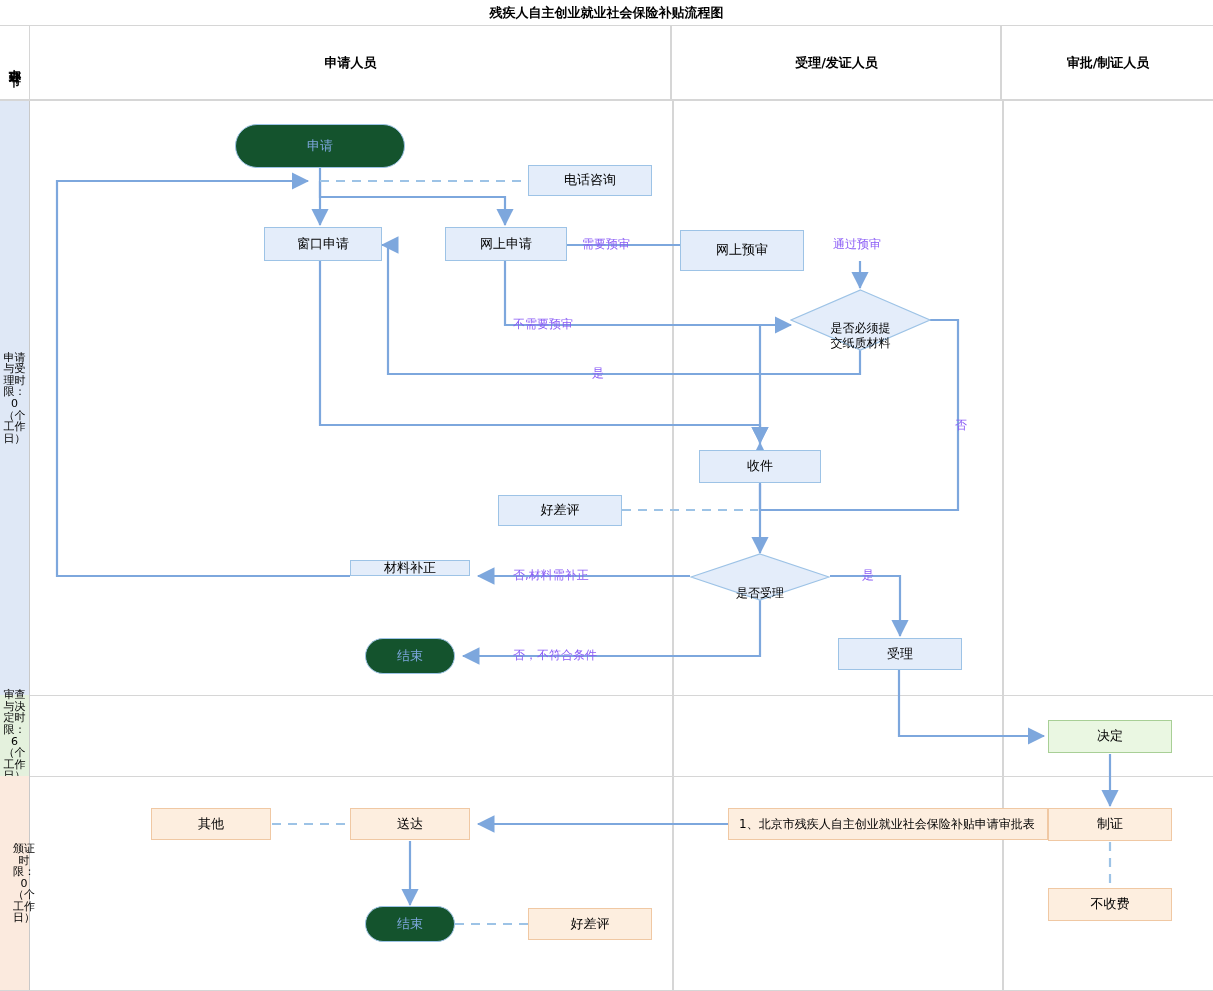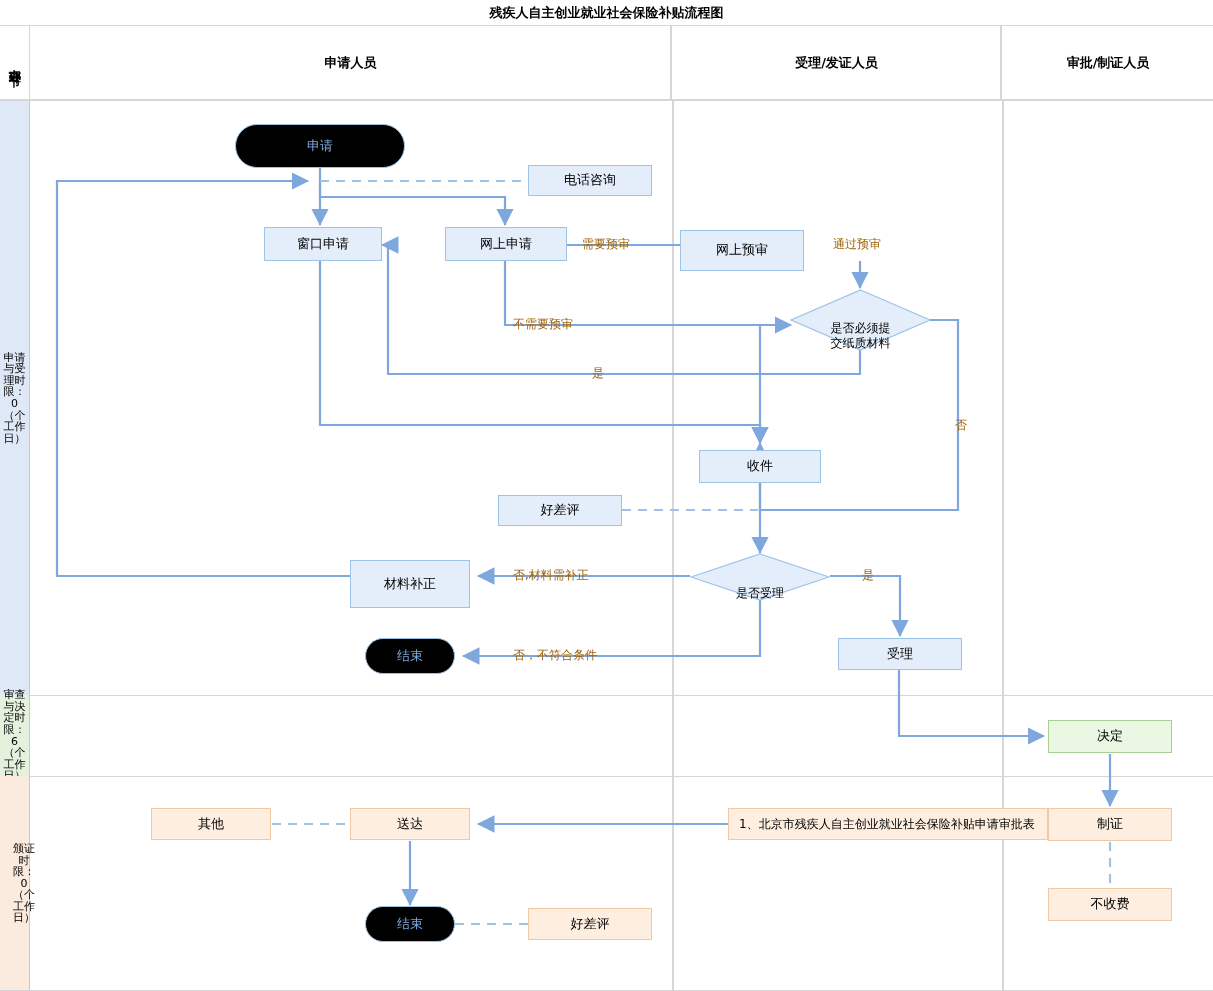--- a/index.html
+++ b/index.html
@@ -80,7 +80,7 @@
     color: #000;
   }
   .term {
-    background: #000000;
+    background: #14532d;
     border: 1px solid #9dc3e6;
     border-radius: 22px;
     color: #7da7dd;

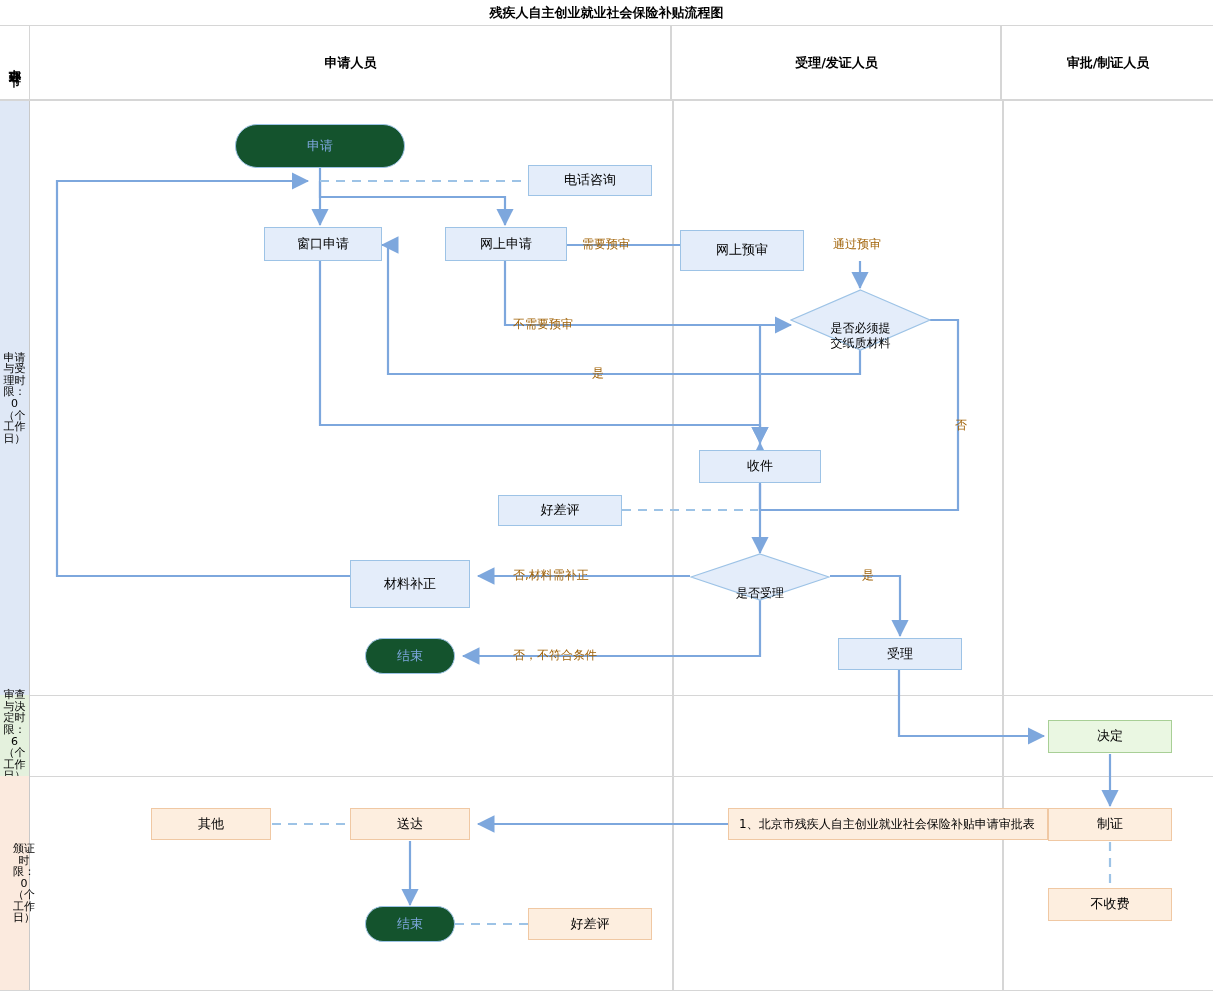--- a/index.html
+++ b/index.html
@@ -107,7 +107,7 @@
   
   .elabel {
     position: absolute;
-    font-size: 12px; color: #a16207;
+    font-size: 12px; color: #8b5cf6;
     white-space: nowrap;
     z-index: 4;
     background: transparent;

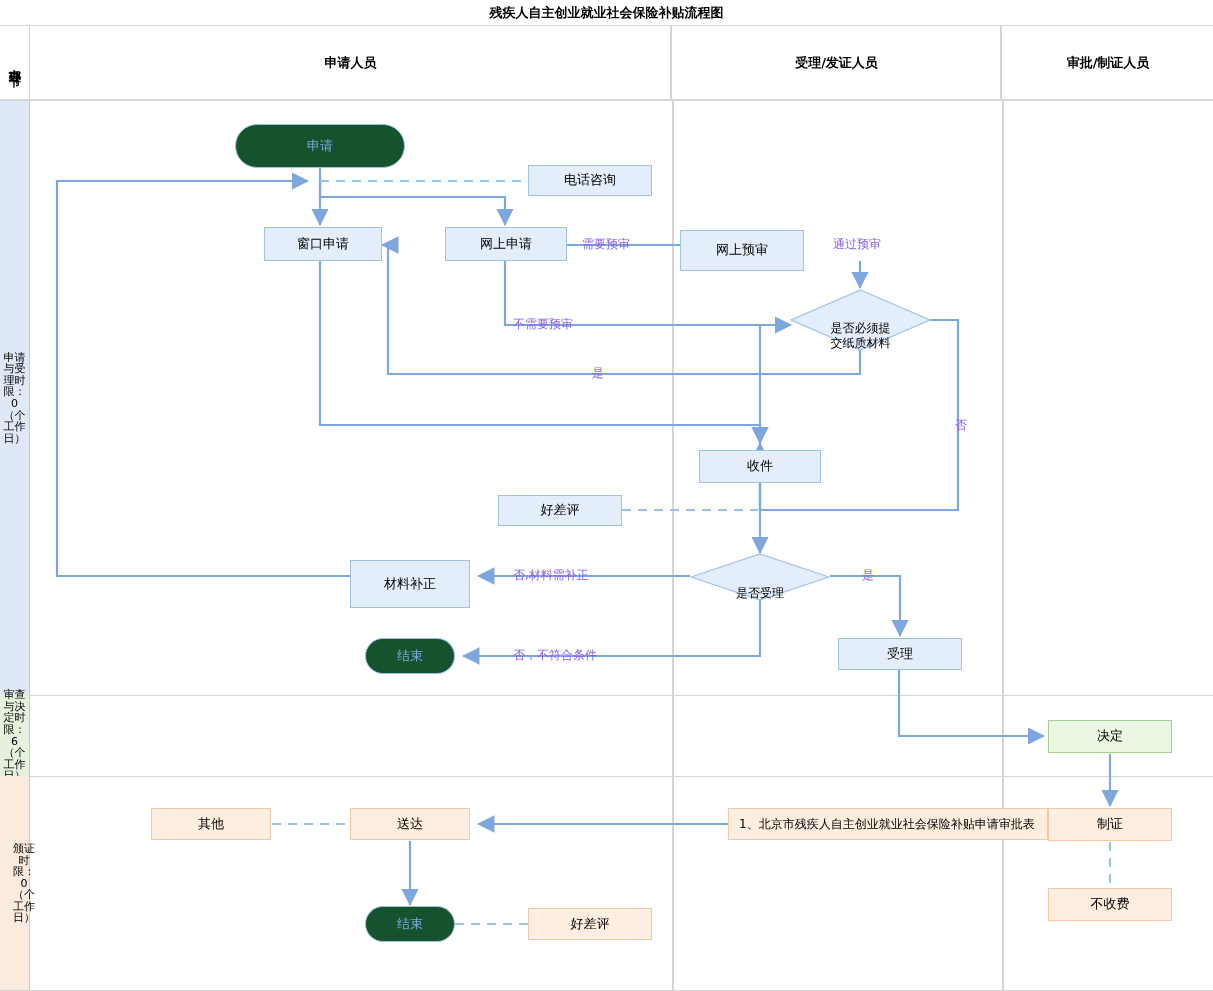--- a/index.html
+++ b/index.html
@@ -224,7 +224,7 @@
     <div class="diamond-text">是否受理</div>
   </div>
 
-  <div class="node box-blue" style="left:350px; top:560px; width:120px; height:48px;">材料补正</div>
+  <div class="node box-blue" style="left:350px; top:560px; width:120px; height:16px;">材料补正</div>
 
   <div class="node term" style="left:365px; top:638px; width:90px; height:36px;">结束</div>
 

